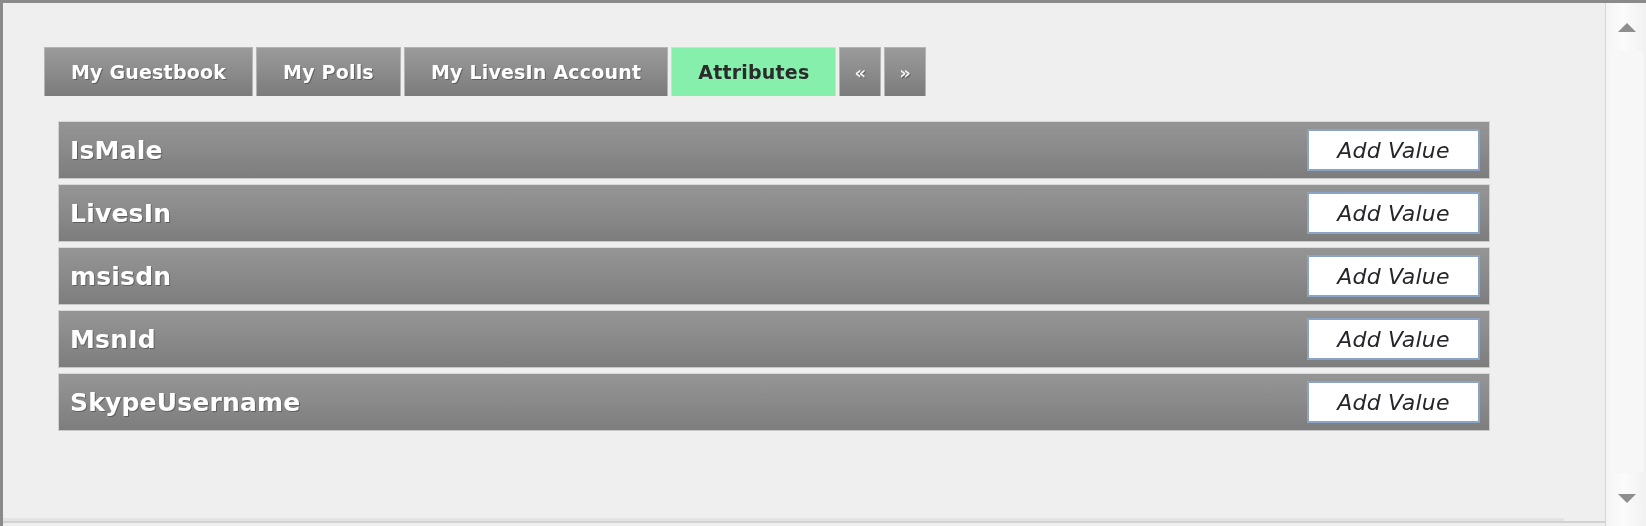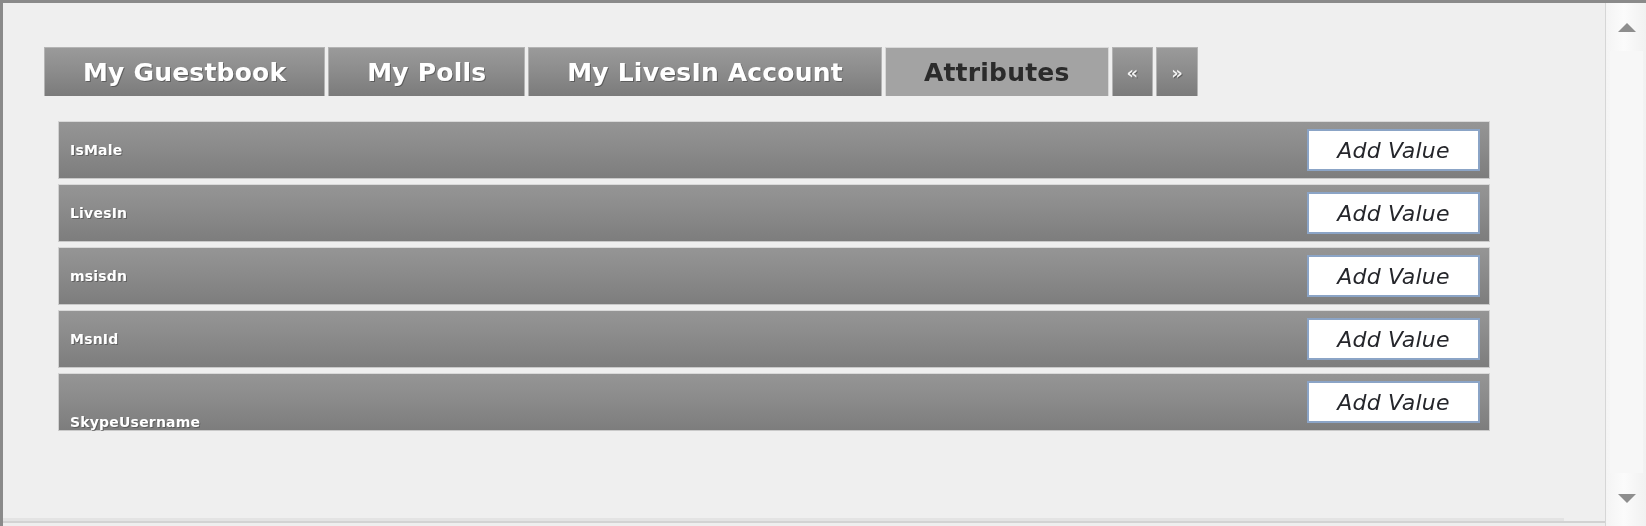--- a/index.html
+++ b/index.html
@@ -56,13 +56,13 @@
     display: flex;
     align-items: center;
     justify-content: center;
-    padding: 0 38px;
+    padding: 0 26px;
     margin-right: 3px;
     background: linear-gradient(to bottom, #9a9a9a 0%, #8d8d8d 45%, #7b7b7b 100%);
     border: 1px solid #b4b4b4;
     border-bottom: none;
     color: #ffffff;
-    font-size: 25px;
+    font-size: 19px;
     font-weight: bold;
     letter-spacing: 0.2px;
     text-shadow: 1px 1px 0 rgba(60,60,60,0.55);

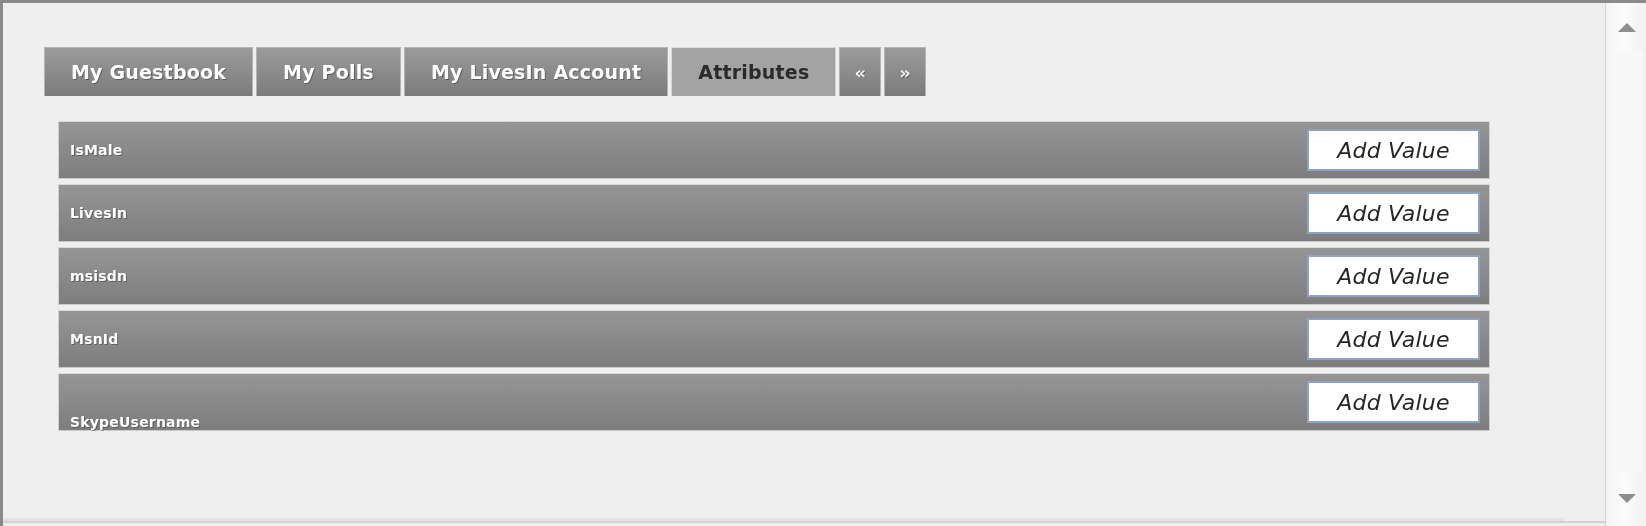--- a/index.html
+++ b/index.html
@@ -70,7 +70,7 @@
     cursor: pointer;
   }
   .tab.active {
-    background: #a3a3a3;
+    background: #86efac;
     color: #2b2b2b;
     border: 1px solid #d8d8d8;
     border-bottom: none;

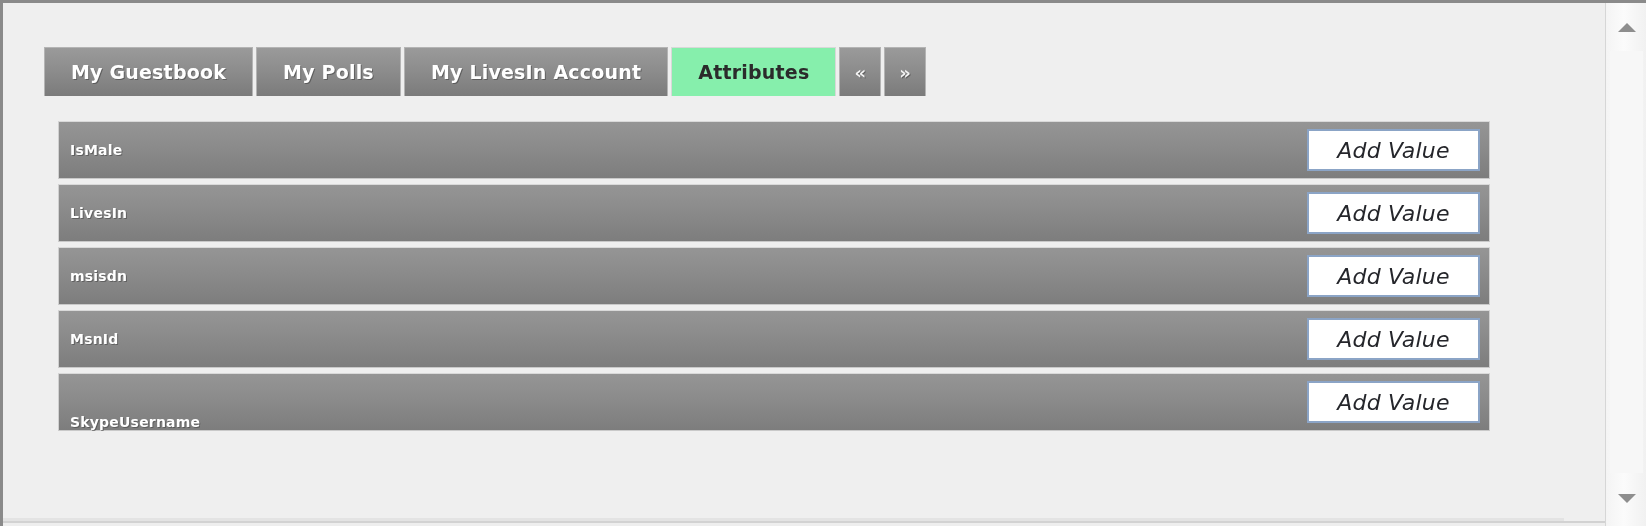--- a/index.html
+++ b/index.html
@@ -109,7 +109,7 @@
   .attr-name {
     padding-left: 11px;
     color: #ffffff;
-    font-size: 14px;
+    font-size: 25px;
     font-weight: bold;
     letter-spacing: 0.2px;
     text-shadow: 1px 1px 0 rgba(70,70,70,0.6);

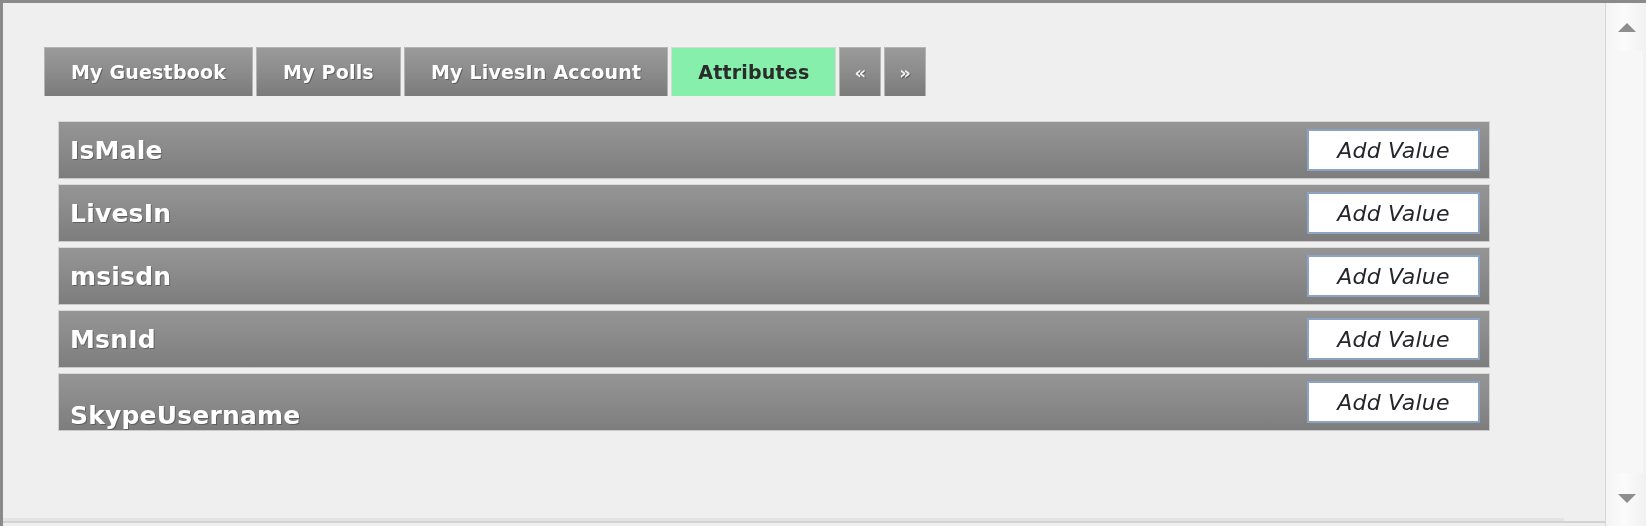--- a/index.html
+++ b/index.html
@@ -105,7 +105,7 @@
     display: flex;
     align-items: center;
   }
-  .attr-row:last-child { margin-bottom: 0; align-items: flex-end; }
+  .attr-row:last-child { margin-bottom: 0; }
   .attr-name {
     padding-left: 11px;
     color: #ffffff;

